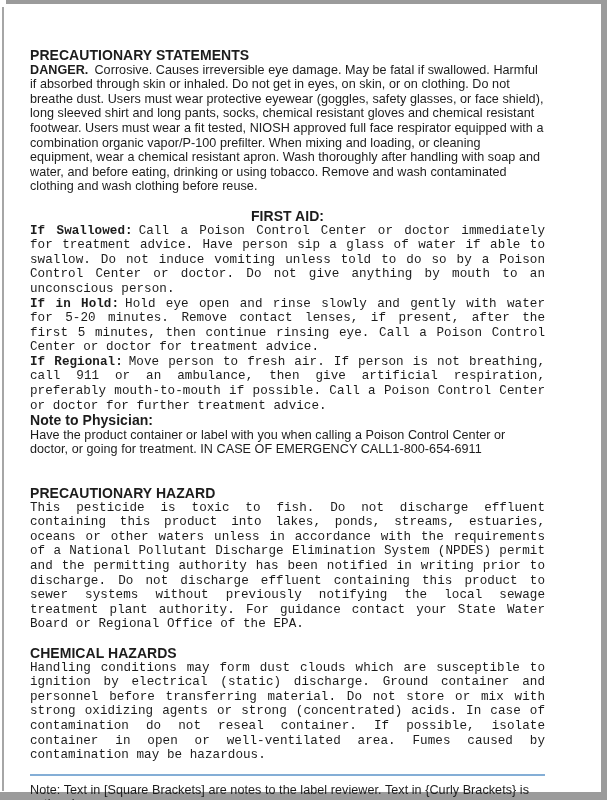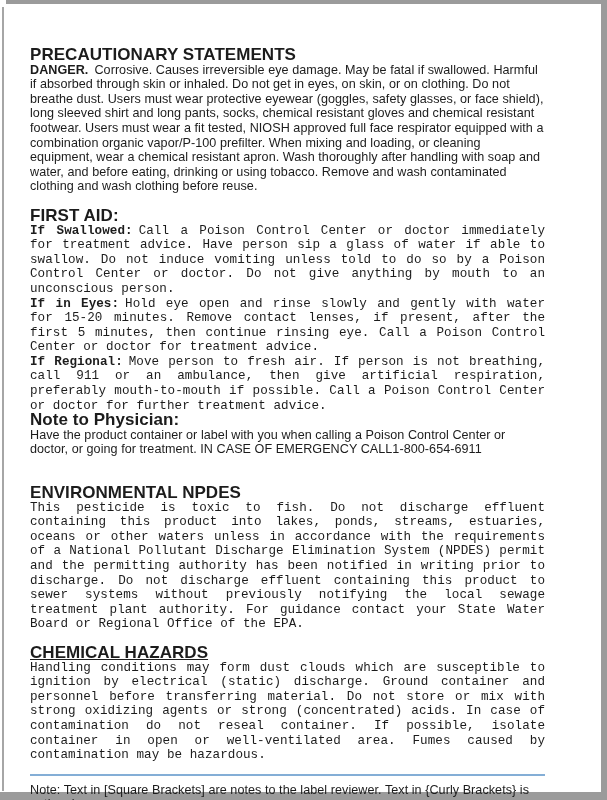--- a/index.html
+++ b/index.html
@@ -28,7 +28,7 @@
     letter-spacing: 0.05px;
   }
   h2 {
-    font-size: 17px;
+    font-size: 14px;
     line-height: 14.6px;
     font-weight: bold;
     letter-spacing: 0.05px;

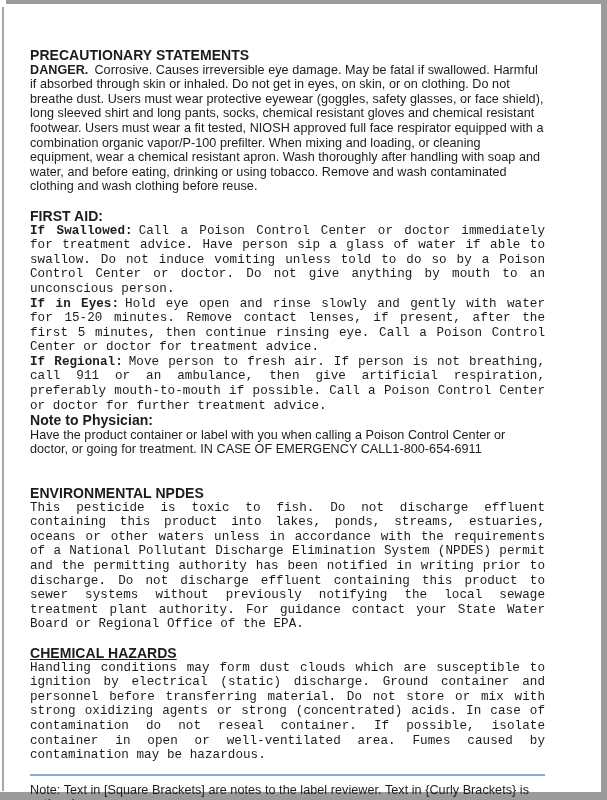--- a/index.html
+++ b/index.html
@@ -36,7 +36,7 @@
   p { margin: 0; }
   .justify { text-align: justify; font-family: Liberation Mono, monospace; }
   .lead { font-weight: bold; margin-right: 6px; }
-  .gap-1 { margin-top: 15px; }   
+  .gap-1 { margin-top: 15px; text-align: center; }   
   .gap-env { margin-top: 29px; } 
   .gap-chem { margin-top: 14px; text-decoration: underline; }
 

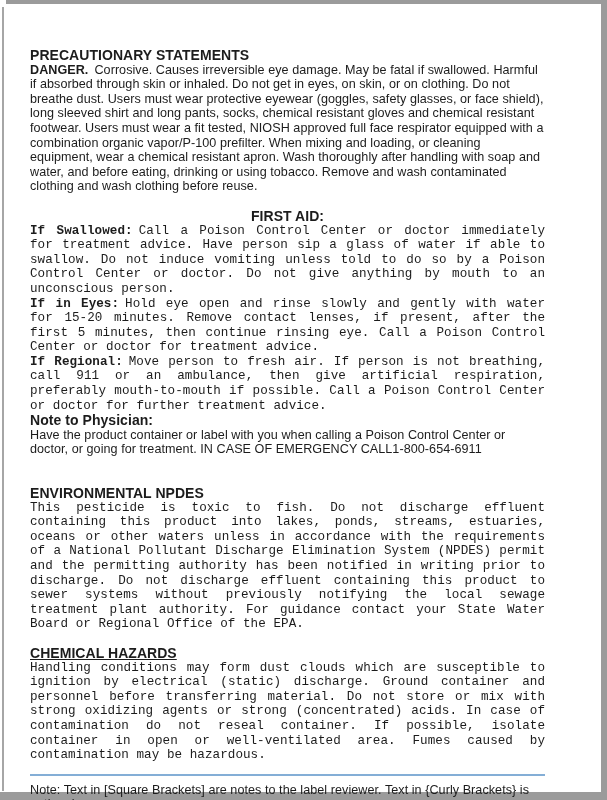--- a/index.html
+++ b/index.html
@@ -65,7 +65,7 @@
   <p class="justify"><strong class="lead">If Swallowed:</strong><span>Call a Poison Control Center or doctor immediately for treatment advice.  Have person sip a glass of water if able to swallow.  Do not induce vomiting unless told to do so by a Poison Control Center or doctor.  Do not give anything by mouth to an unconscious person.</span></p>
 
 
-  <p class="justify"><strong class="lead">If in Eyes:</strong><span>Hold eye open and rinse slowly and gently with water for 15-20 minutes.  Remove contact lenses, if present, after the first 5 minutes, then continue rinsing eye.  Call a Poison Control Center or doctor for treatment advice.</span></p>
+  <p class="justify"><strong class="lead">If in Hold:</strong><span>Hold eye open and rinse slowly and gently with water for 15-20 minutes.  Remove contact lenses, if present, after the first 5 minutes, then continue rinsing eye.  Call a Poison Control Center or doctor for treatment advice.</span></p>
 
   <p class="justify"><strong class="lead">If Regional:</strong><span>Move person to fresh air.  If person is not breathing, call 911 or an ambulance, then give artificial respiration, preferably mouth-to-mouth if possible.  Call a Poison Control Center or doctor for further treatment advice.</span></p>
 

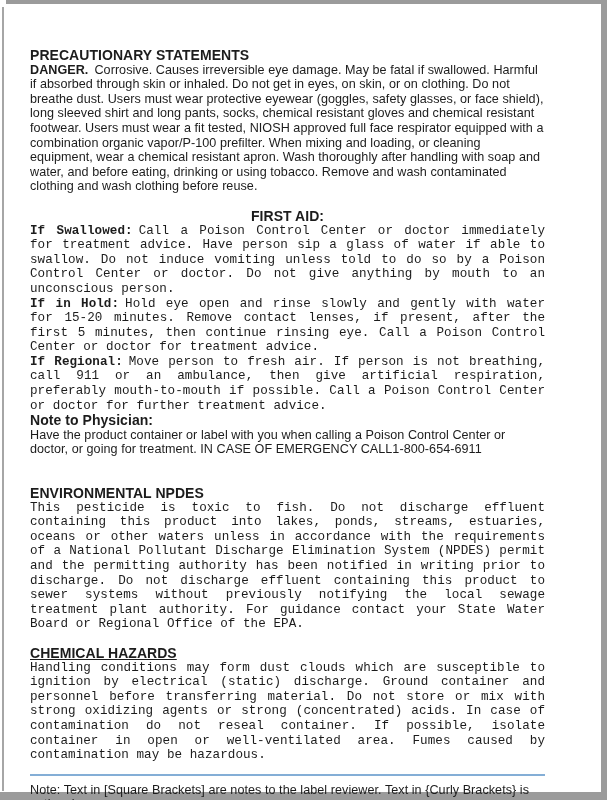--- a/index.html
+++ b/index.html
@@ -65,7 +65,7 @@
   <p class="justify"><strong class="lead">If Swallowed:</strong><span>Call a Poison Control Center or doctor immediately for treatment advice.  Have person sip a glass of water if able to swallow.  Do not induce vomiting unless told to do so by a Poison Control Center or doctor.  Do not give anything by mouth to an unconscious person.</span></p>
 
 
-  <p class="justify"><strong class="lead">If in Hold:</strong><span>Hold eye open and rinse slowly and gently with water for 15-20 minutes.  Remove contact lenses, if present, after the first 5 minutes, then continue rinsing eye.  Call a Poison Control Center or doctor for treatment advice.</span></p>
+  <p class="justify"><strong class="lead">If in Hold:</strong><span>Hold eye open and rinse slowly and gently with water for 5-20 minutes.  Remove contact lenses, if present, after the first 5 minutes, then continue rinsing eye.  Call a Poison Control Center or doctor for treatment advice.</span></p>
 
   <p class="justify"><strong class="lead">If Regional:</strong><span>Move person to fresh air.  If person is not breathing, call 911 or an ambulance, then give artificial respiration, preferably mouth-to-mouth if possible.  Call a Poison Control Center or doctor for further treatment advice.</span></p>
 

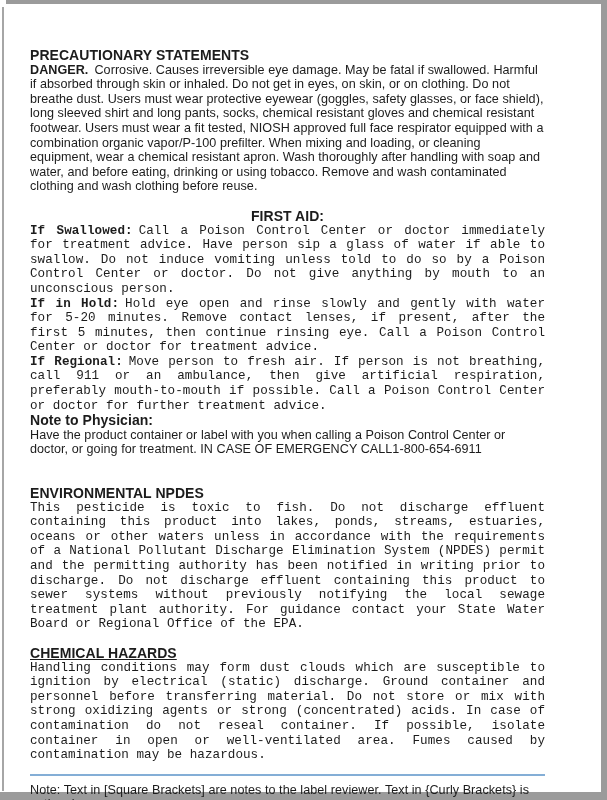--- a/index.html
+++ b/index.html
@@ -72,7 +72,7 @@
   <h2>Note to Physician:</h2>
   <p>Have the product container or label with you when calling a Poison Control Center or doctor, or going for treatment.  IN CASE OF EMERGENCY CALL1-800-654-6911</p>
 
-  <h2 class="gap-env">ENVIRONMENTAL NPDES</h2>
+  <h2 class="gap-env">PRECAUTIONARY HAZARD</h2>
   <p class="justify">This pesticide is toxic to fish.  Do not discharge effluent containing this product into lakes, ponds, streams, estuaries, oceans or other waters unless in accordance with the requirements of a National Pollutant Discharge Elimination System (NPDES) permit and the permitting authority has been notified in writing prior to discharge.  Do not discharge effluent containing this product to sewer systems without previously notifying the local sewage treatment plant authority.  For guidance contact your State Water Board or Regional Office of the EPA.</p>
 
   <h2 class="gap-chem">CHEMICAL HAZARDS</h2>

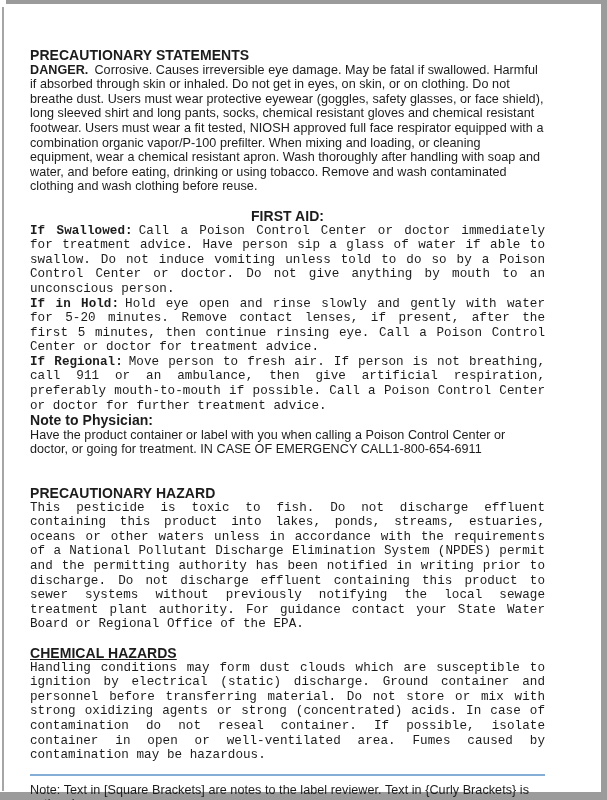--- a/index.html
+++ b/index.html
@@ -38,7 +38,7 @@
   .lead { font-weight: bold; margin-right: 6px; }
   .gap-1 { margin-top: 15px; text-align: center; }   
   .gap-env { margin-top: 29px; } 
-  .gap-chem { margin-top: 14px; text-decoration: underline; }
+  .gap-chem { margin-top: 14px; }
 
   .footer { margin-top: 11px; }
   .divider { height: 2px; background: #84aed6; margin-bottom: 7px; }

